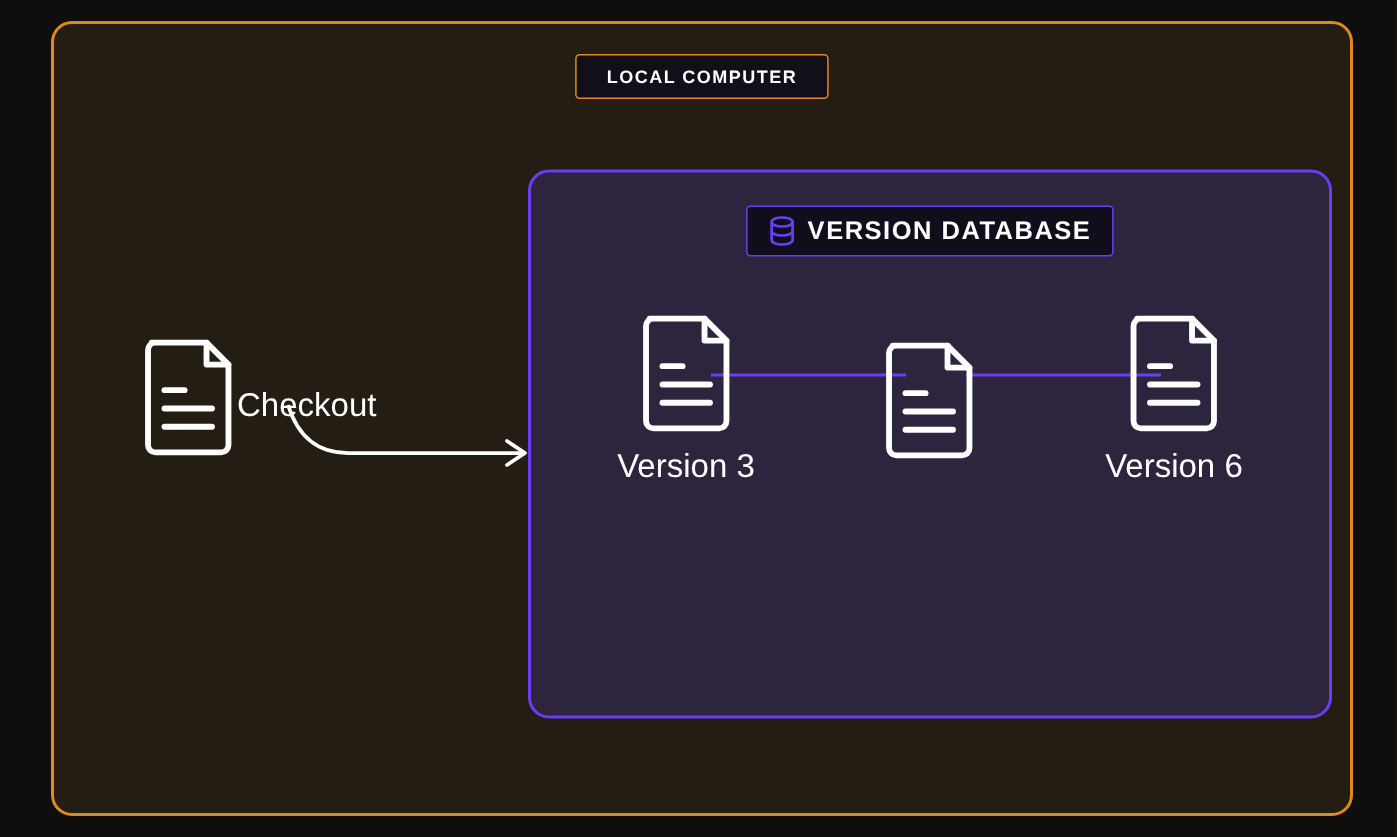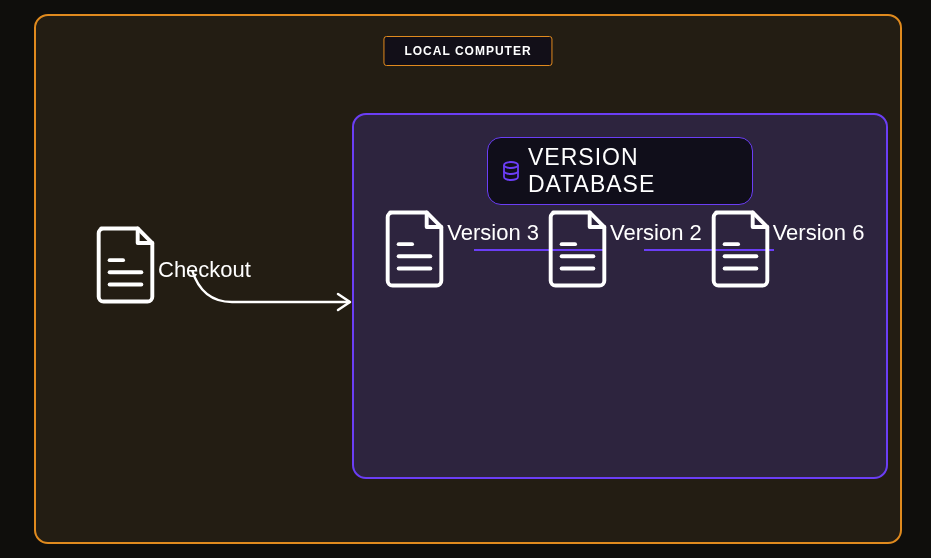--- a/index.html
+++ b/index.html
@@ -54,10 +54,10 @@
       border: 1px solid #6b3ef5;
       padding: 6px 14px;
       color: #fff;
-      font-size: 23px;
-      font-weight: 400;
+      font-size: 17px;
+      font-weight: 700;
       letter-spacing: 1px;
-      border-radius: 14px;
+      border-radius: 3px;
       display: flex;
       align-items: center;
       gap: 8px;

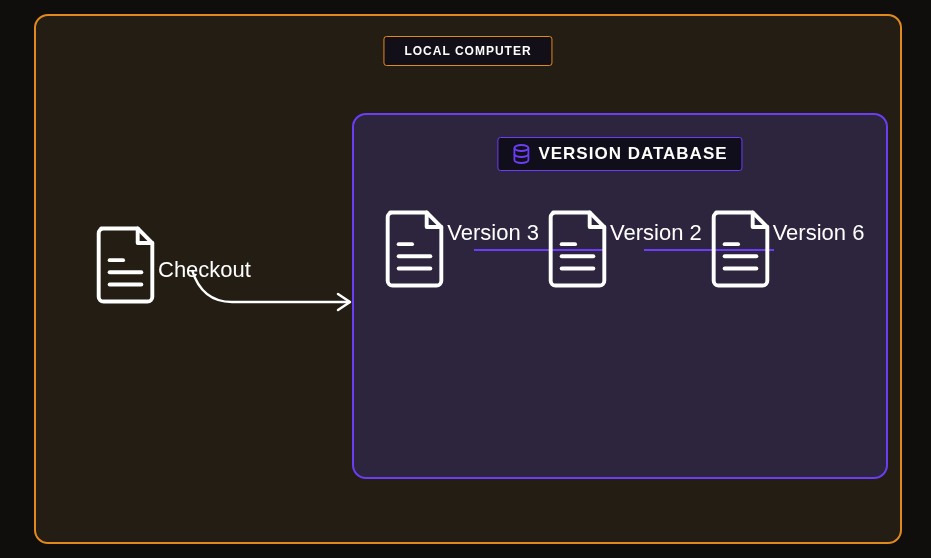--- a/index.html
+++ b/index.html
@@ -93,8 +93,8 @@
     }
     .version-node {
       display: flex;
-      flex-direction: row;
-      align-items: flex-start;
+      flex-direction: column;
+      align-items: center;
       width: 150px;
       position: relative;
       z-index: 2;

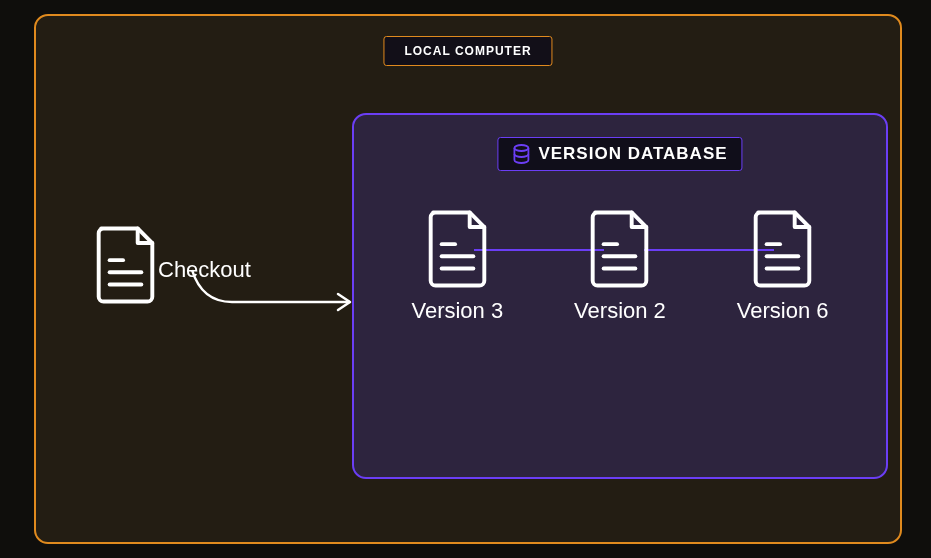--- a/index.html
+++ b/index.html
@@ -181,7 +181,6 @@
             <line x1="13" y1="48" x2="39" y2="48"></line>
           </svg>
         </span>
-        <div class="node-label">Version 2</div>
       </div>
 
       <div class="version-node">

